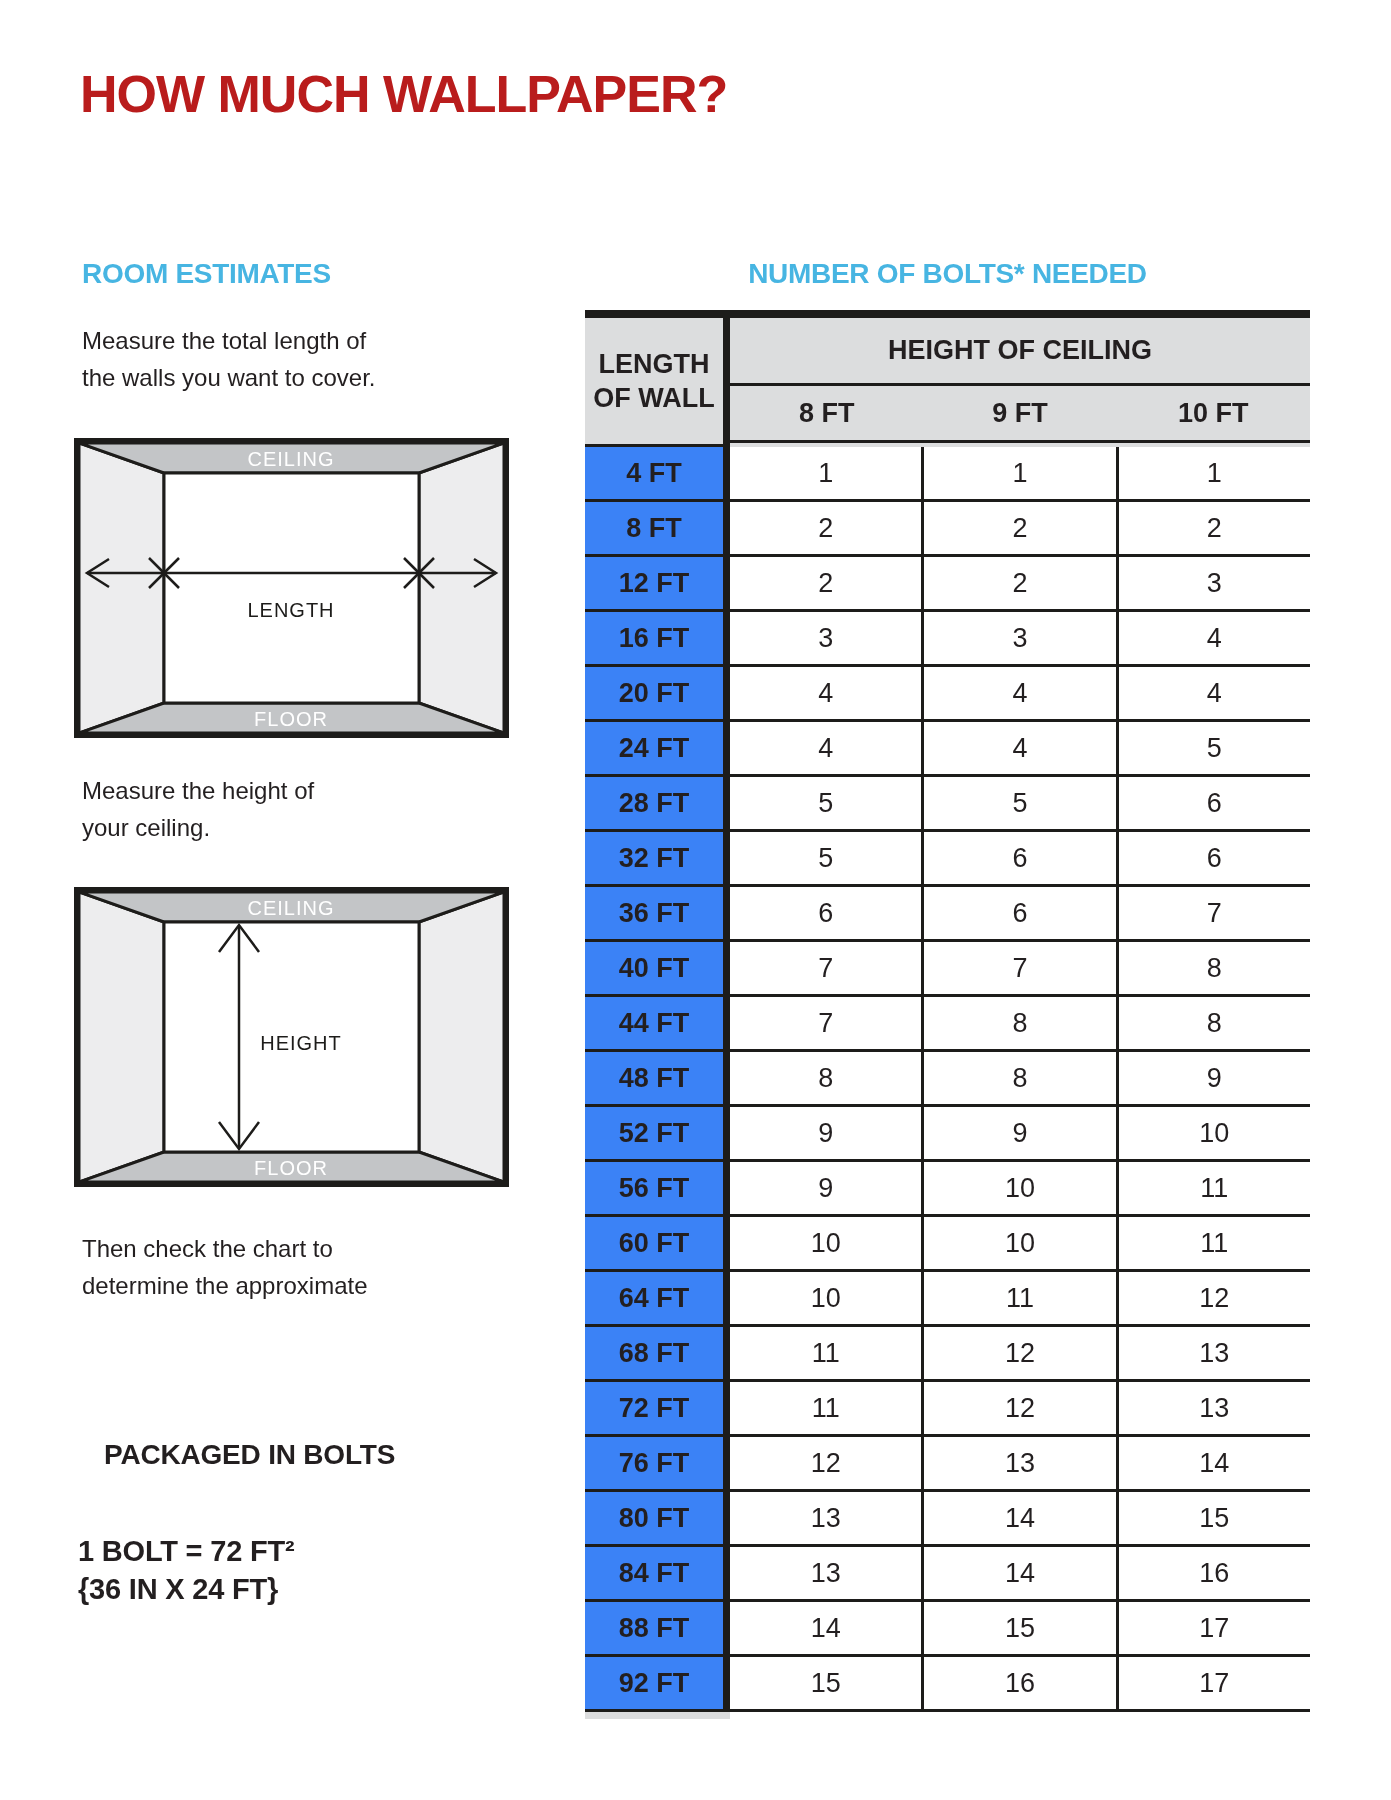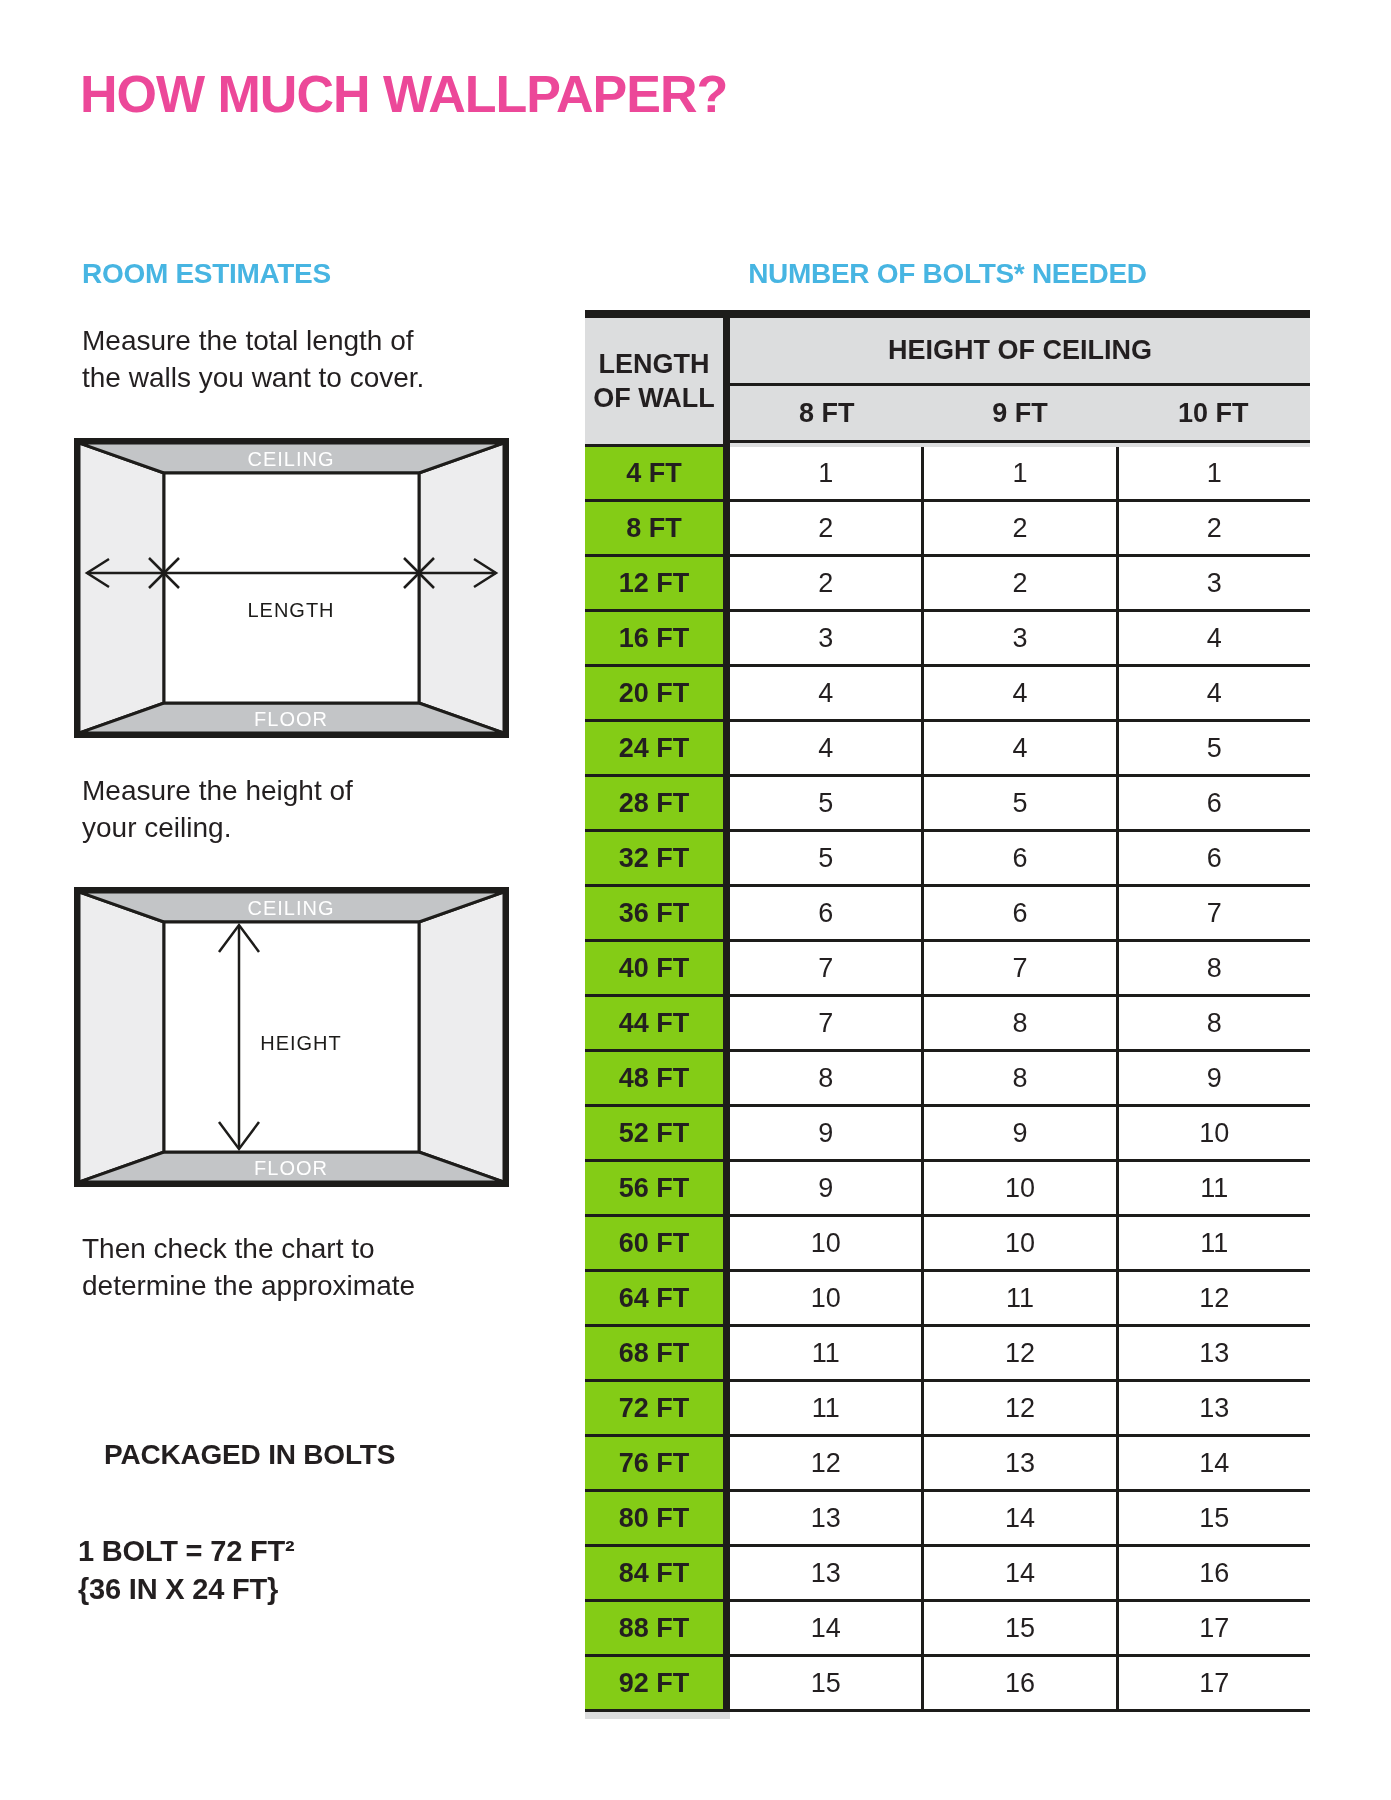--- a/index.html
+++ b/index.html
@@ -15,7 +15,7 @@
   .page-title {
     position: absolute; left: 80px; top: 64px;
     font-size: 52px; font-weight: bold; letter-spacing: -1px;
-    color: #ec4899; white-space: nowrap;
+    color: #b91c1c; white-space: nowrap;
   }
 
   .section-heading {

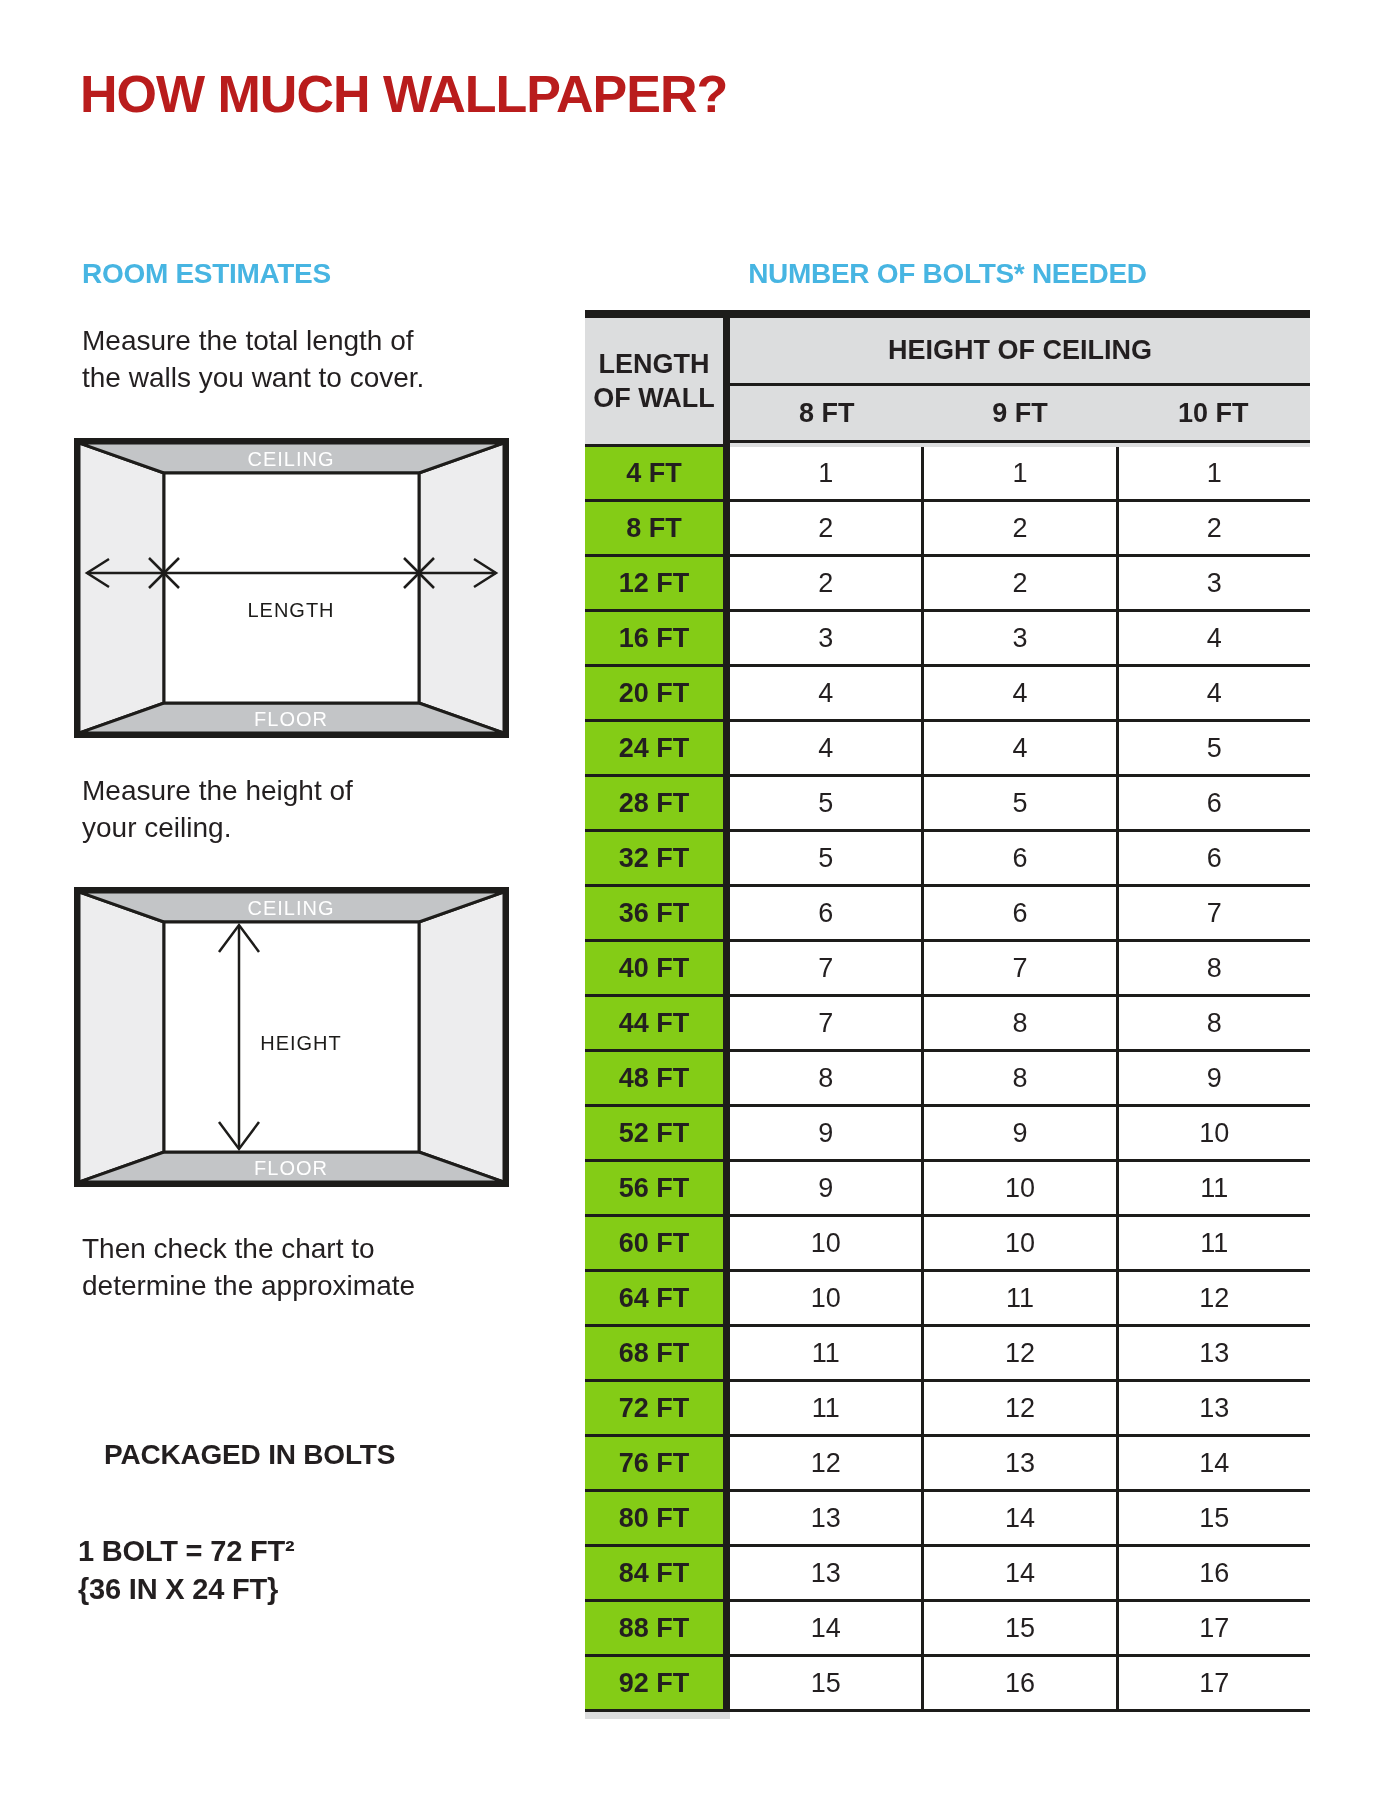--- a/index.html
+++ b/index.html
@@ -27,7 +27,7 @@
 
   .para {
     position: absolute; left: 82px;
-    font-size: 28px; line-height: 37px; color: #231f20;
+    font-size: 24px; line-height: 37px; color: #231f20;
   }
   #para-length { top: 322px; }
   #para-height { top: 772px; }

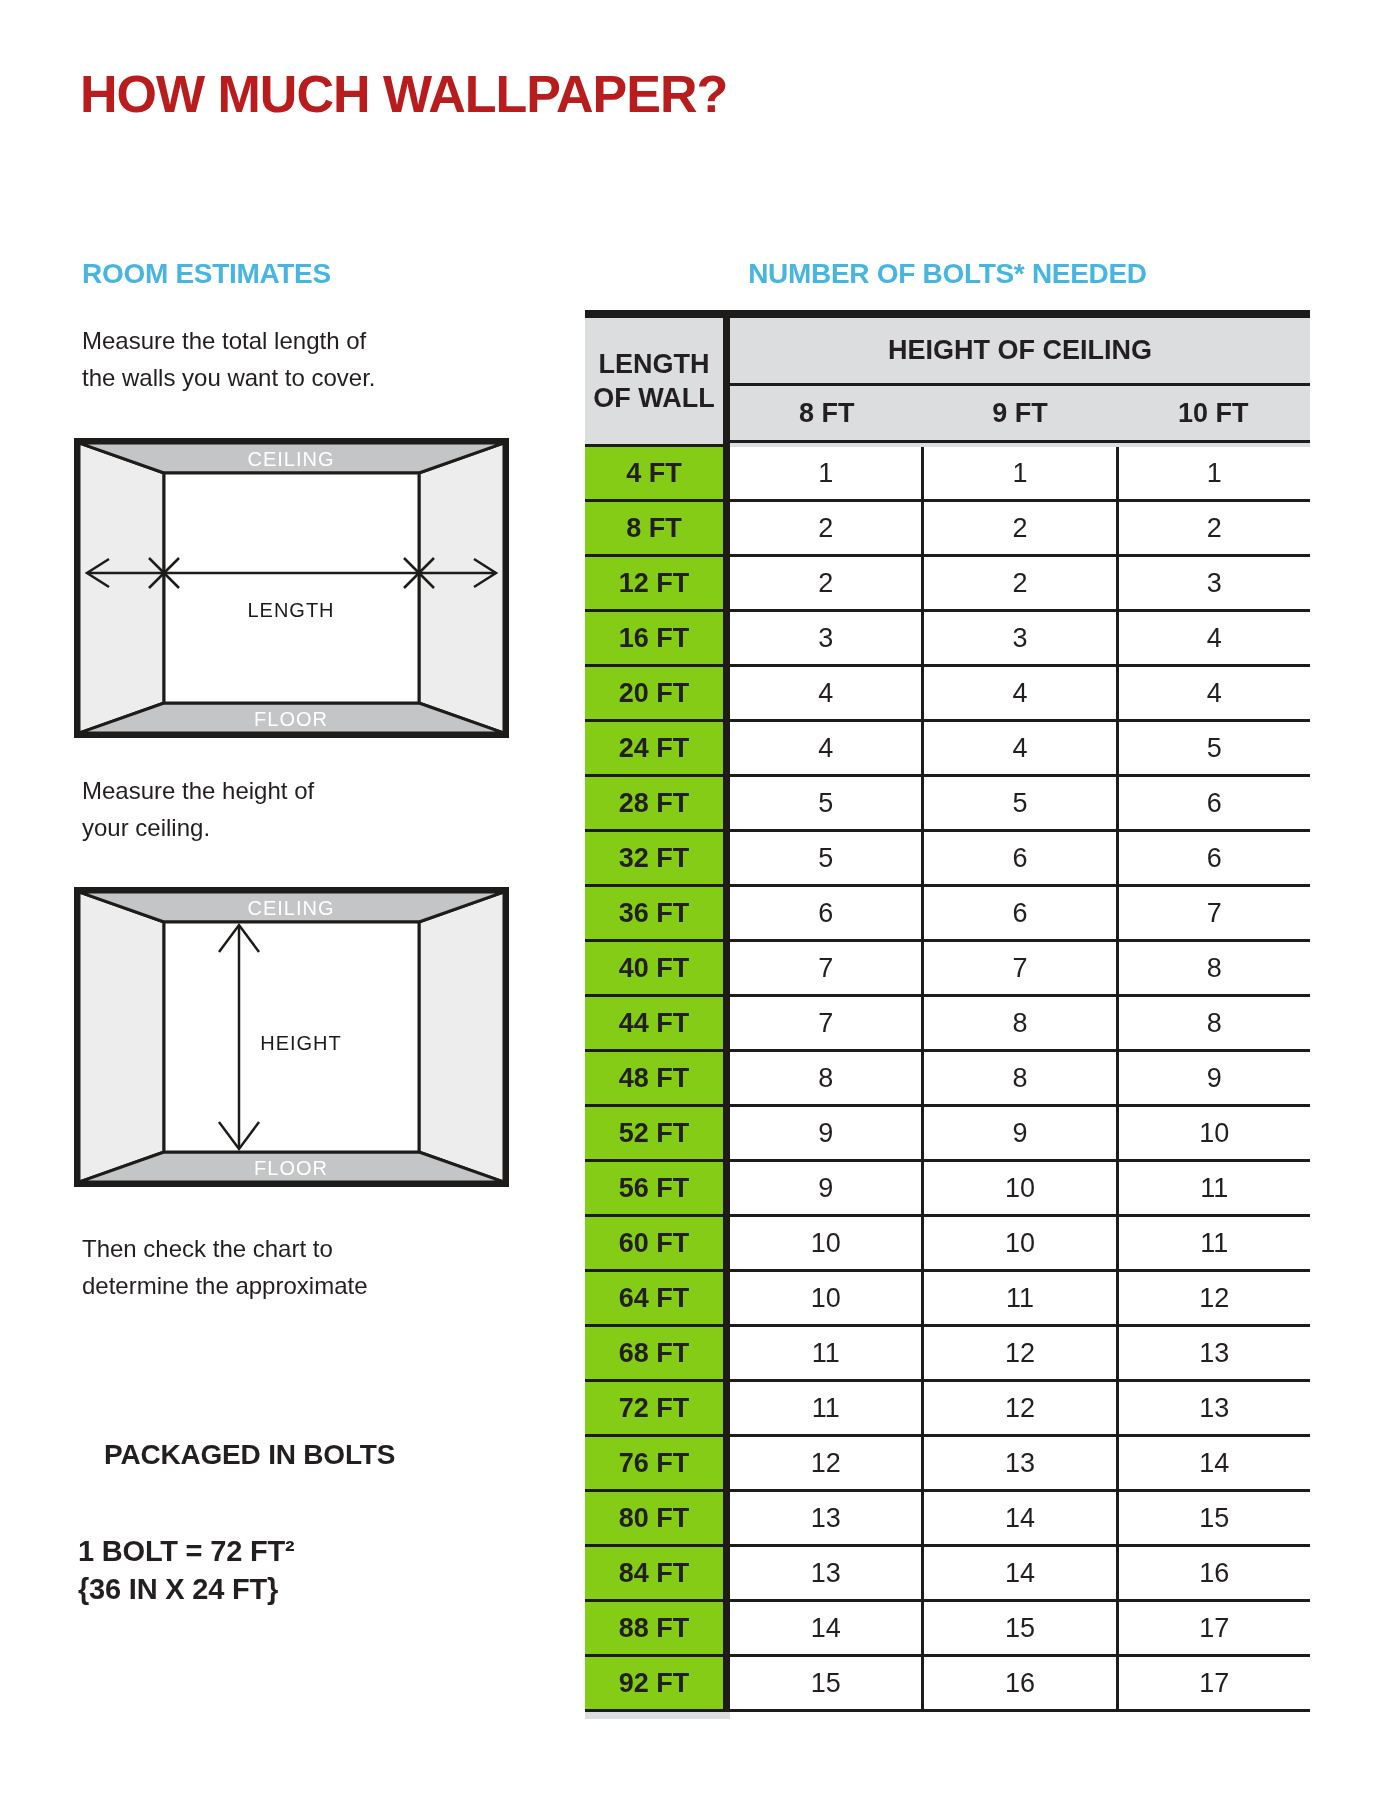--- a/index.html
+++ b/index.html
@@ -79,7 +79,7 @@
 
   .trow { display: flex; height: 55px; }
   .td-label {
-    width: 145px; background: #84cc16;
+    width: 145px; background: #3b82f6;
     border-right: 7px solid #1d1c1a; border-bottom: 3px solid #1d1c1a;
     display: flex; align-items: center; justify-content: center;
     font-size: 27px; font-weight: bold;

